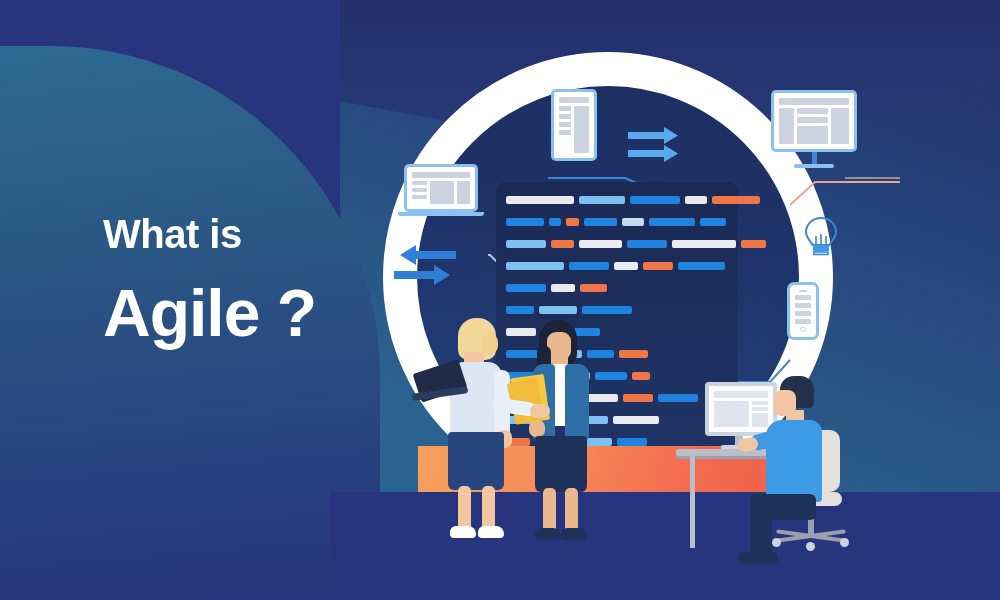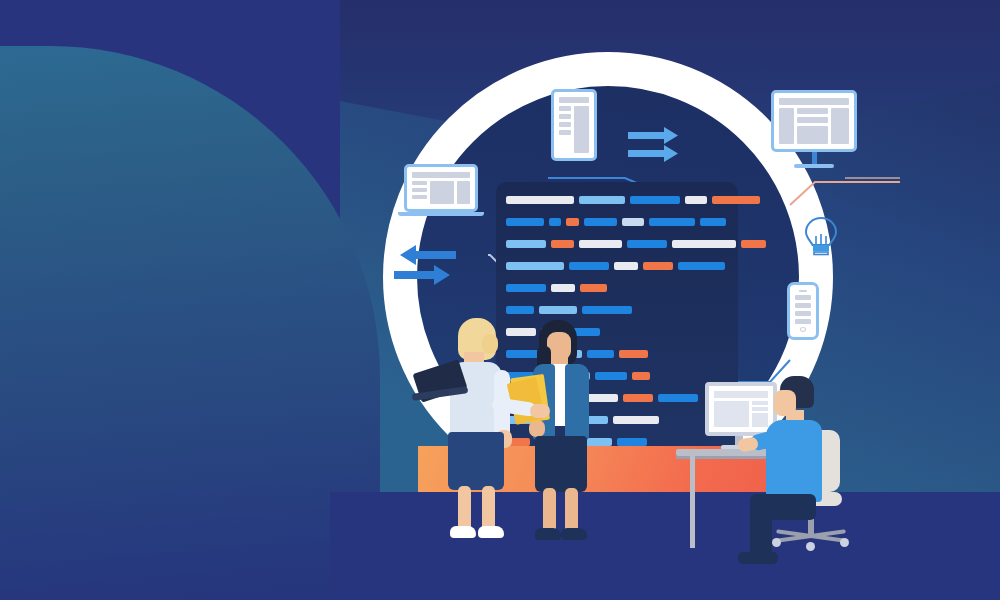--- a/index.html
+++ b/index.html
@@ -103,6 +103,10 @@
   <div class="bg-leftedge"></div>
   <div class="bg-rounded"></div>
 
+  <div class="headline">
+    <div class="h-small">What is</div>
+    <div class="h-big">Agile ?</div>
+  </div>
 
   <div class="ring-inner-fill"></div>
   <div class="ring"></div>

